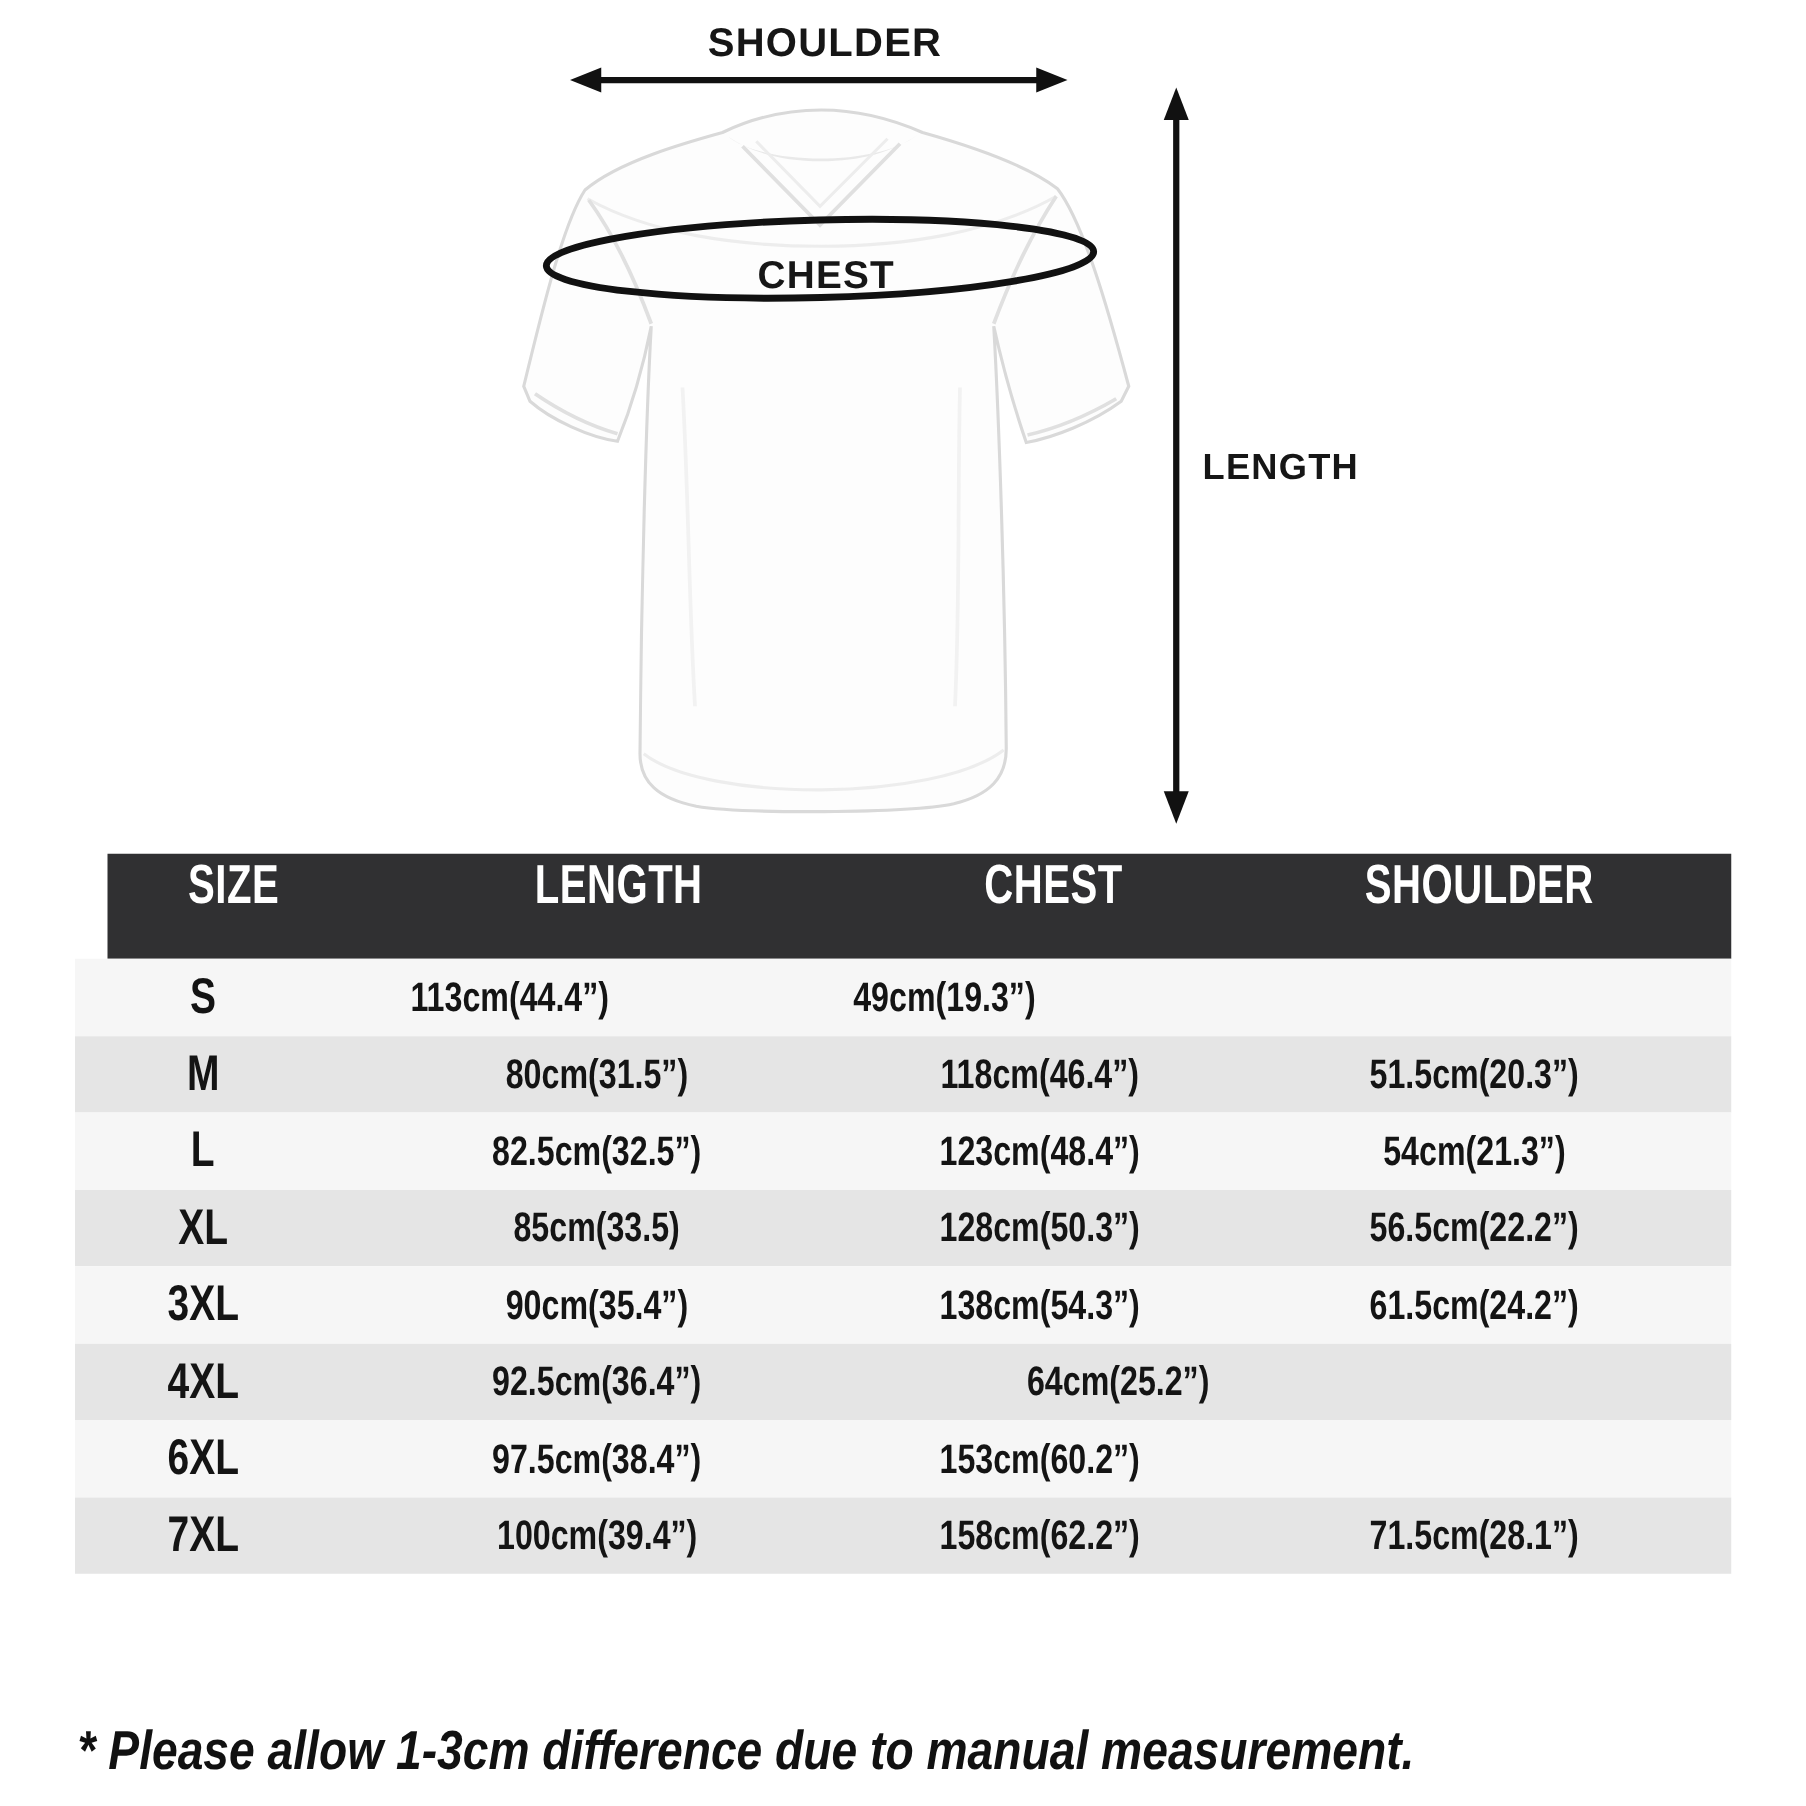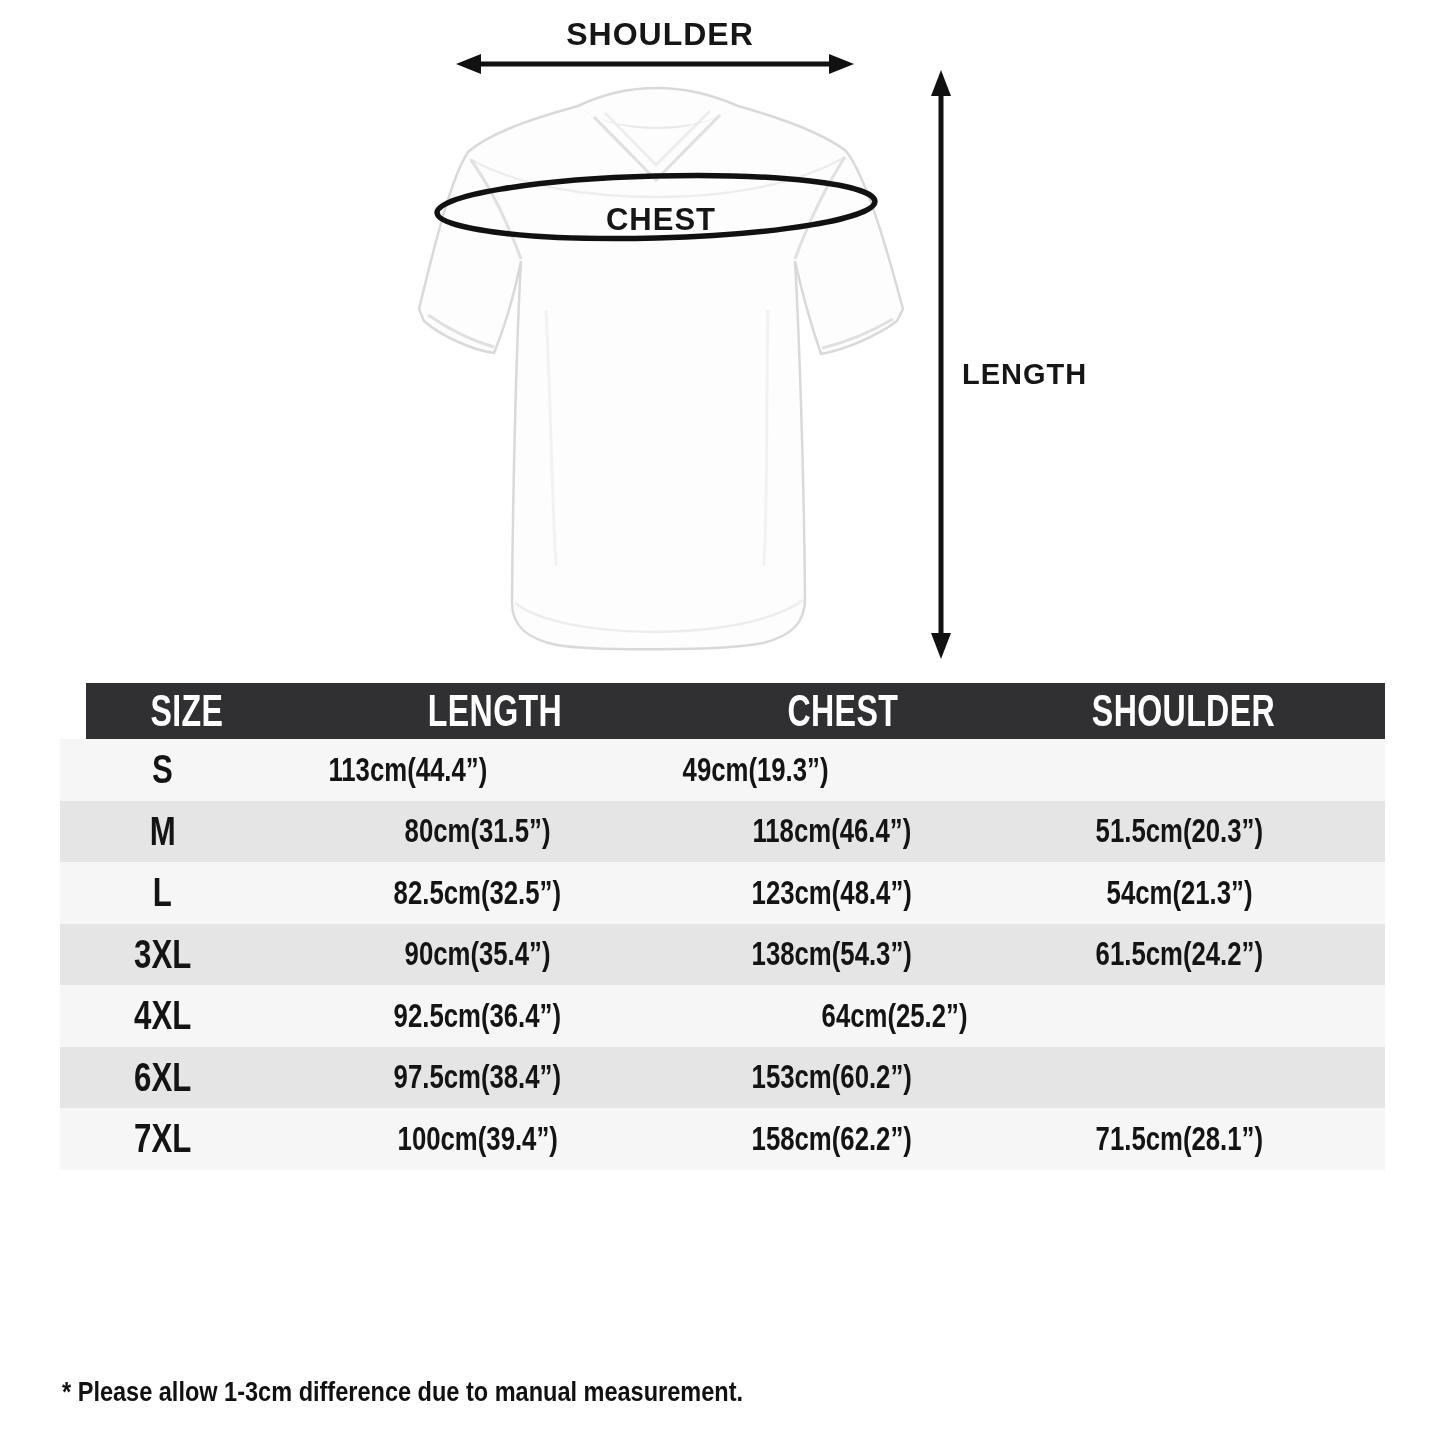--- a/index.html
+++ b/index.html
@@ -34,7 +34,7 @@
   .lbl.length{left:962px;top:358px;font-size:29px;letter-spacing:1px;}
   
   .size-table{position:absolute;left:60px;top:683px;width:1325px;}
-  .thead{display:flex;align-items:center;height:56px;background:var(--header-bg);color:#ffffff;margin-left:26px;}
+  .thead{display:flex;align-items:flex-start;height:84px;background:var(--header-bg);color:#ffffff;margin-left:26px;}
   .thead .cell{font-size:44px;}
   .tbody{width:100%;}
   .trow{display:flex;align-items:center;height:61.5px;font-size:33px;color:#141414;}

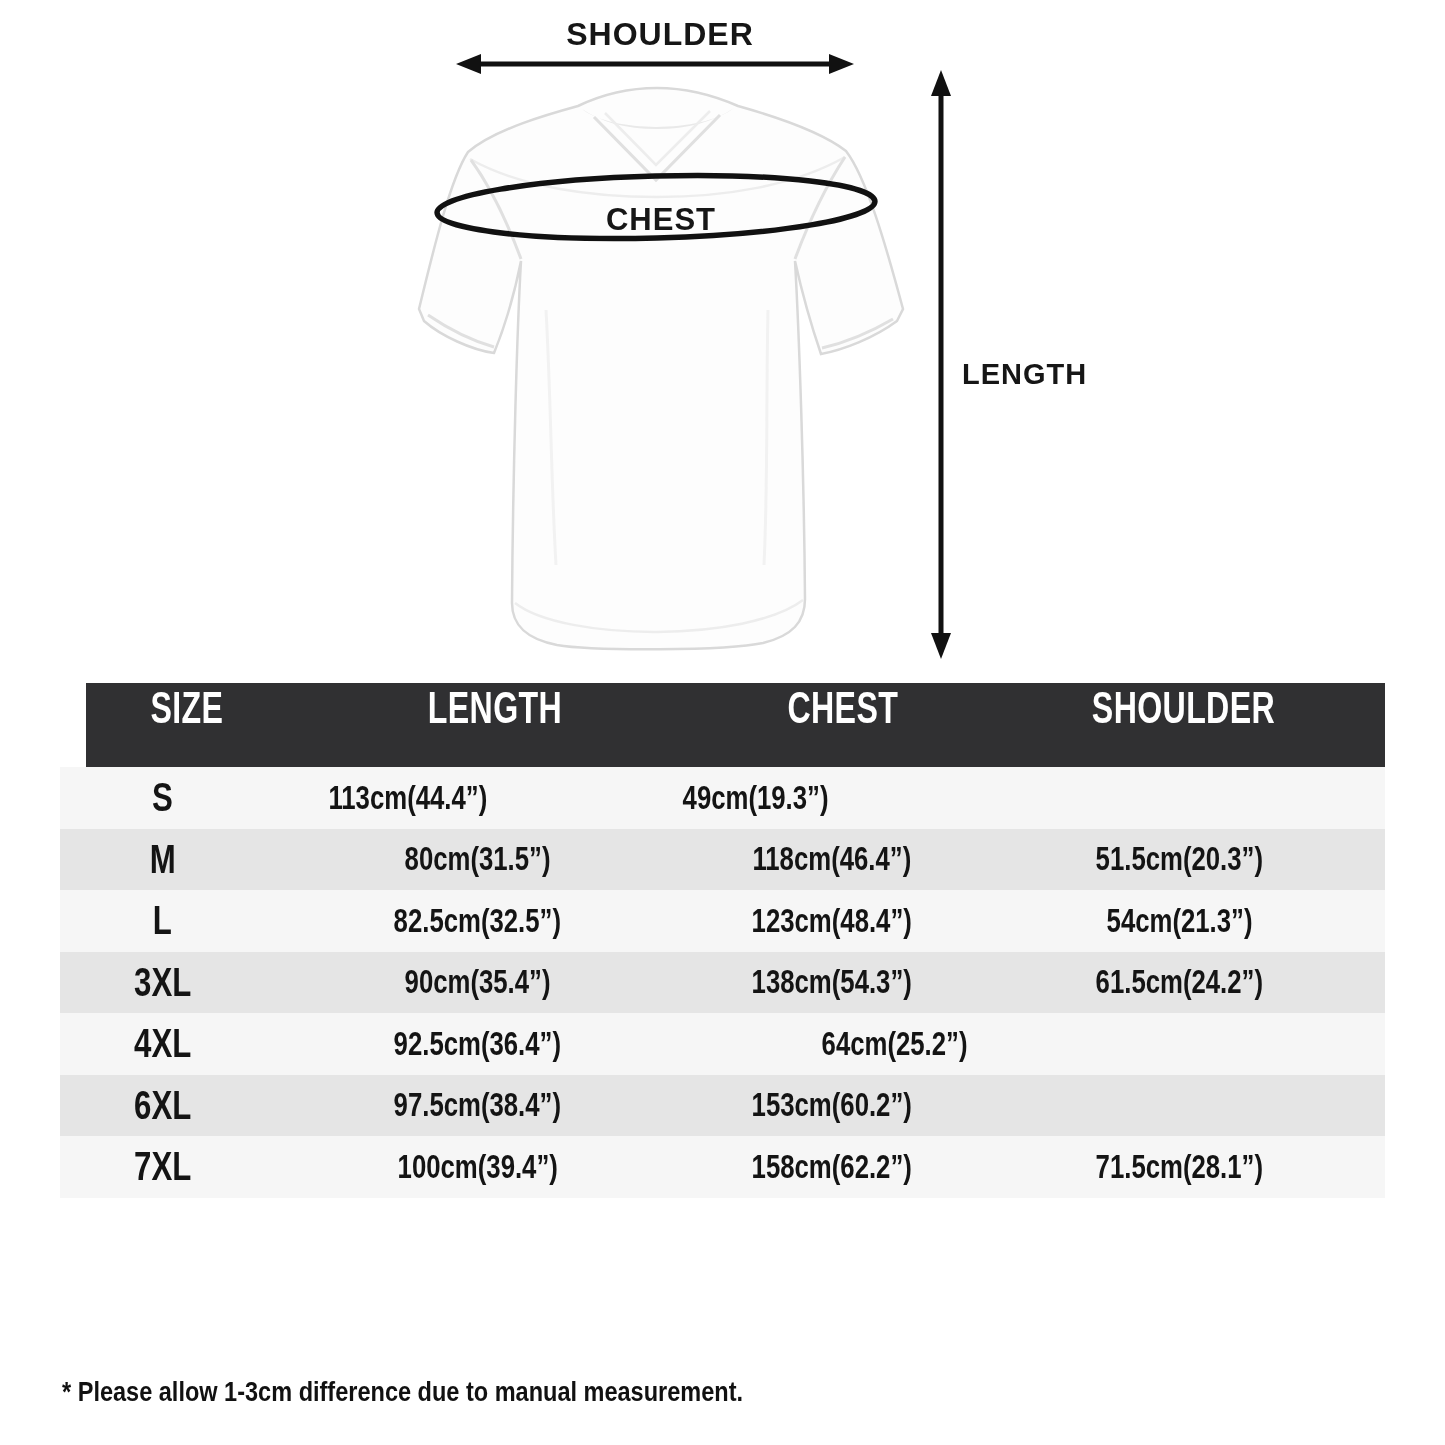--- a/index.html
+++ b/index.html
@@ -121,6 +121,12 @@
           <div class="cell col-shoulder"><span class="cond">54cm(21.3”)</span></div>
         </div>
         <div class="trow">
+          <div class="cell col-size"><span class="cond">XL</span></div>
+          <div class="cell col-length"><span class="cond">85cm(33.5)</span></div>
+          <div class="cell col-chest"><span class="cond">128cm(50.3”)</span></div>
+          <div class="cell col-shoulder"><span class="cond">56.5cm(22.2”)</span></div>
+        </div>
+        <div class="trow">
           <div class="cell col-size"><span class="cond">3XL</span></div>
           <div class="cell col-length"><span class="cond">90cm(35.4”)</span></div>
           <div class="cell col-chest"><span class="cond">138cm(54.3”)</span></div>

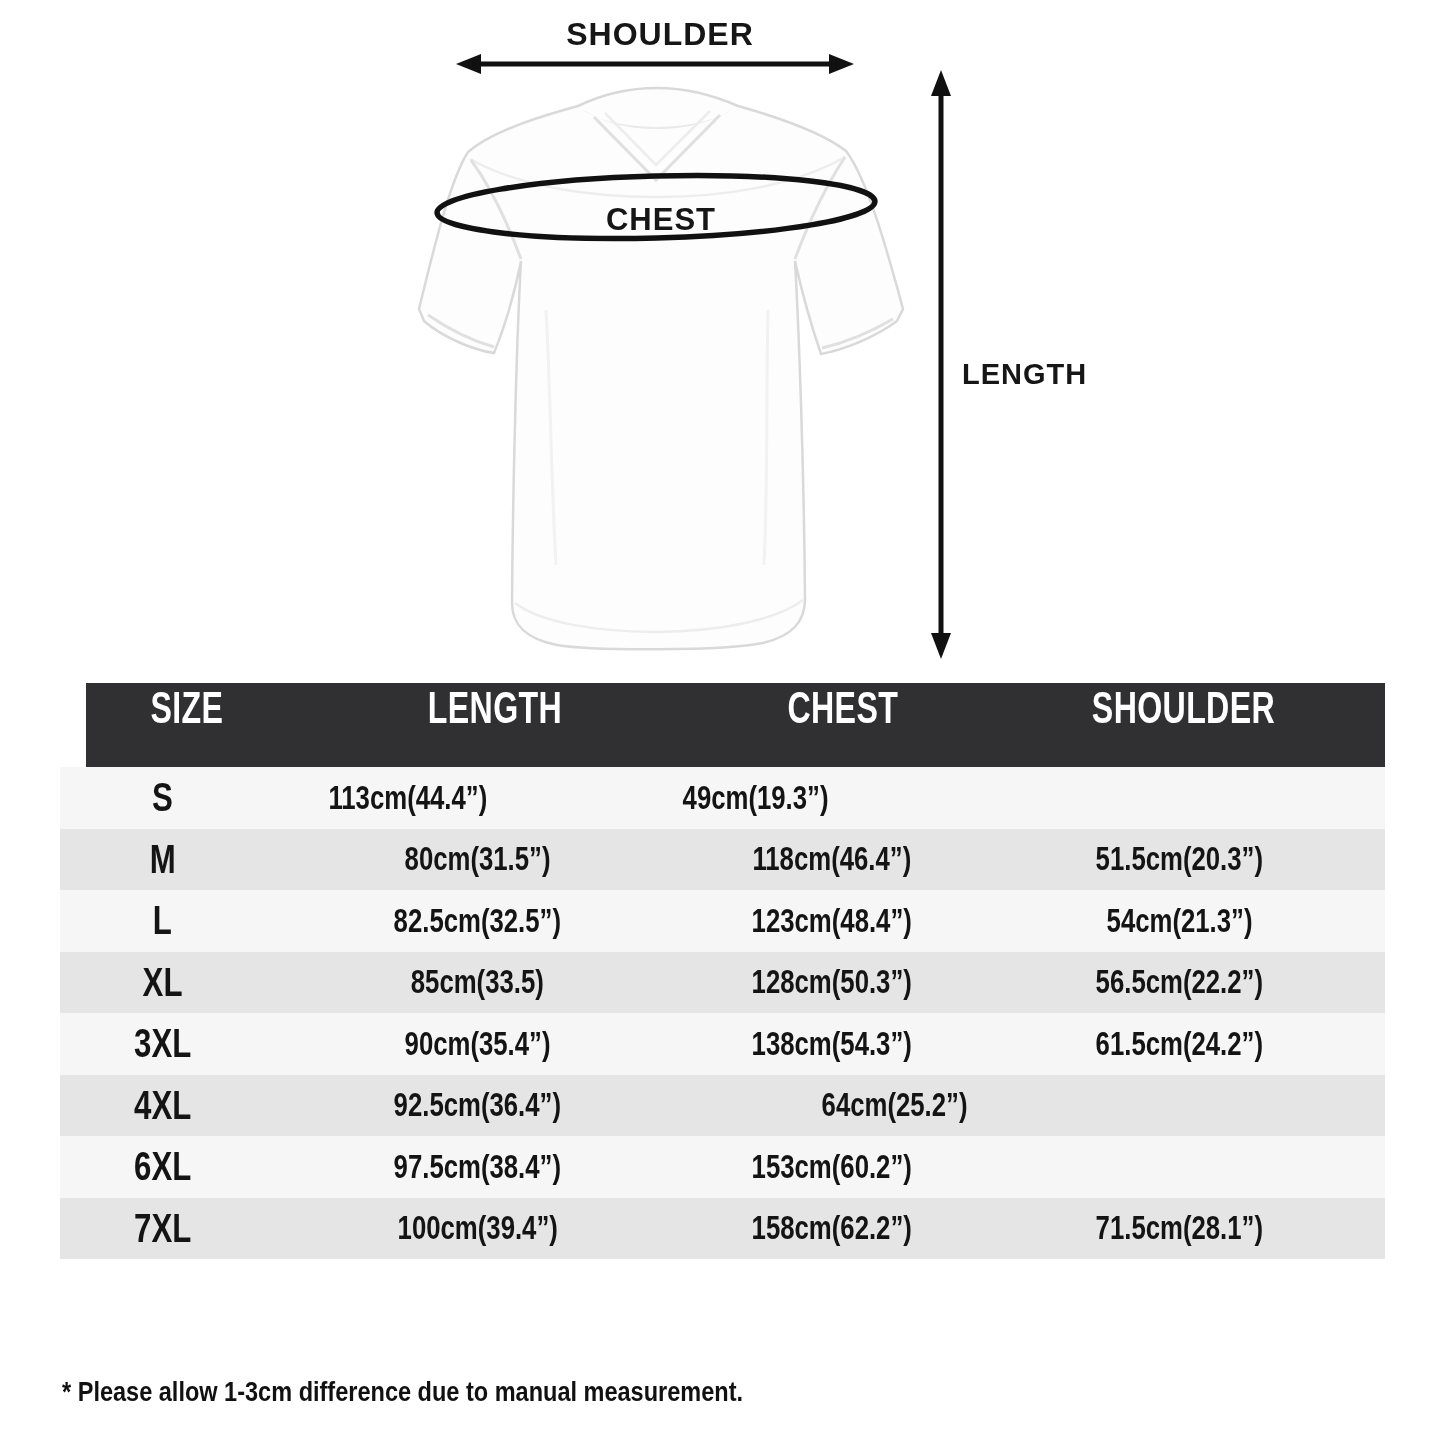--- a/index.html
+++ b/index.html
@@ -51,7 +51,7 @@
   .cond-h{transform:scaleX(0.73);letter-spacing:0.5px;}
   .cond-f{transform:scaleX(0.84);transform-origin:0 50%;}
   
-  .footnote{position:absolute;left:62px;top:1376px;font-size:28px;font-weight:700;color:#111111;white-space:nowrap;}
+  .footnote{position:absolute;left:62px;top:1376px;font-size:44px;font-weight:700;color:#111111;white-space:nowrap;font-style:italic;}
 </style>
 </head>
 <body>

